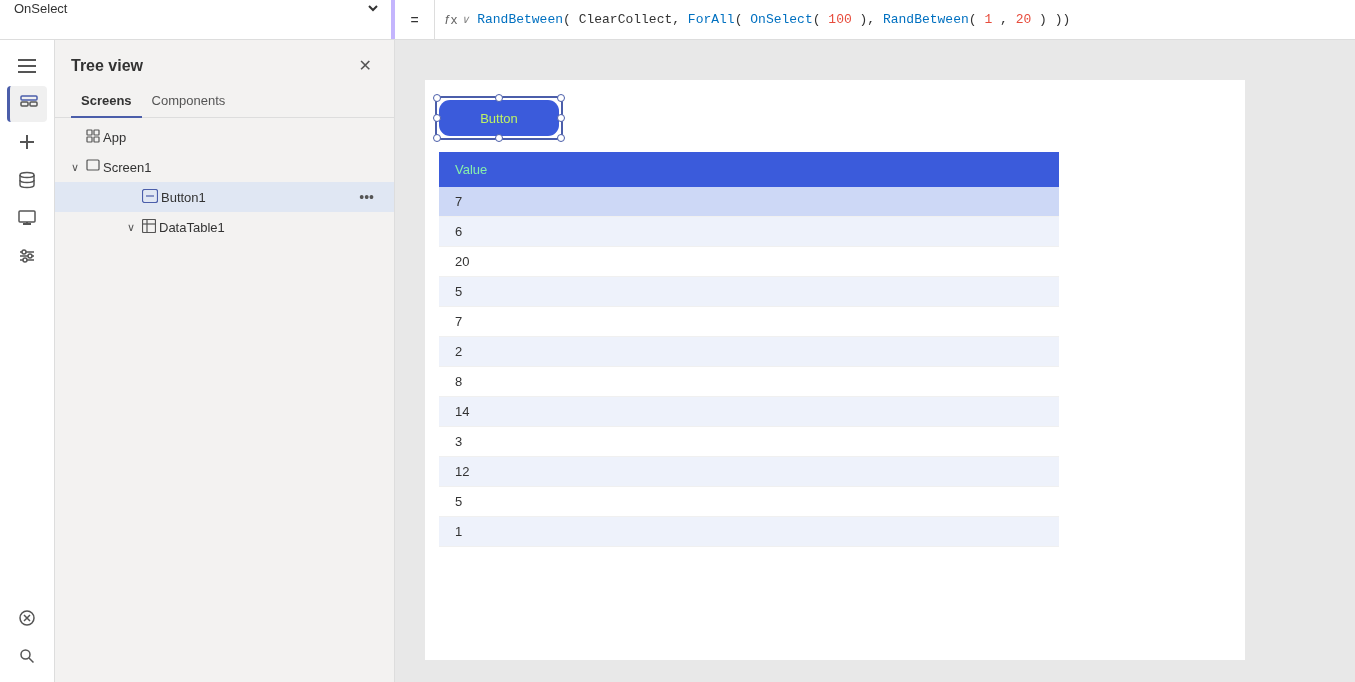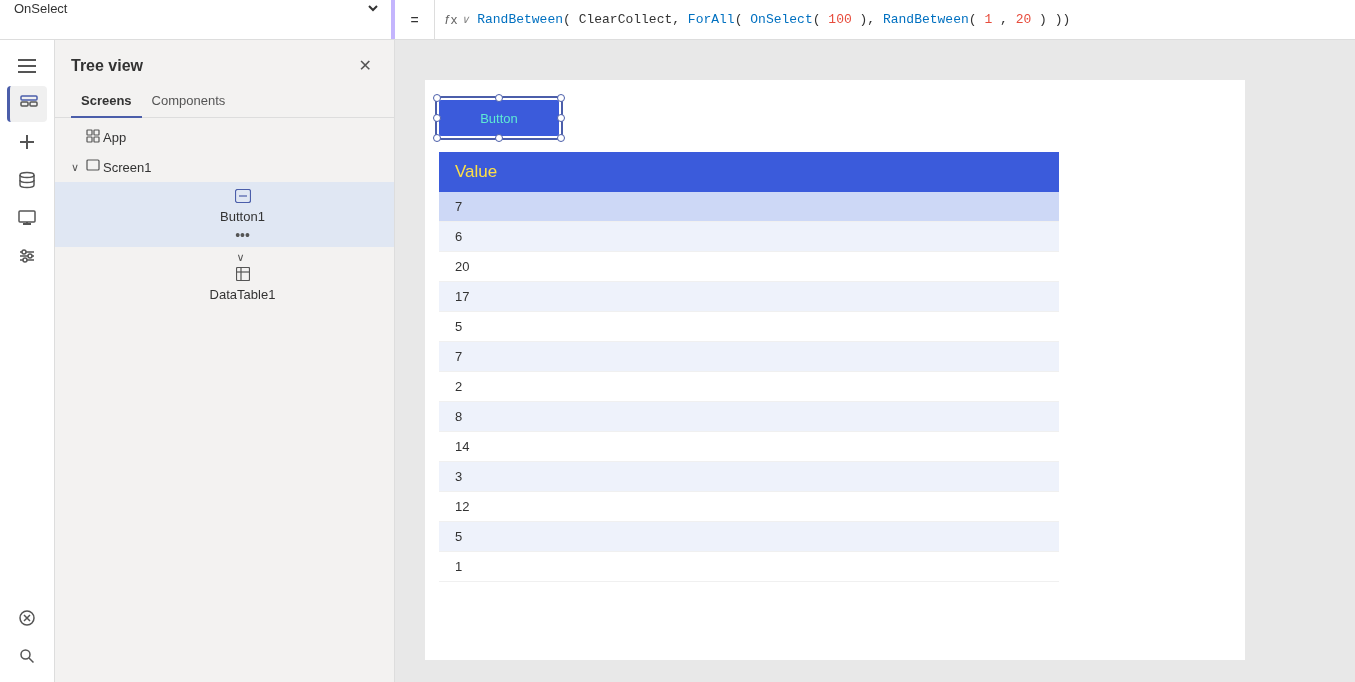--- a/index.html
+++ b/index.html
@@ -254,11 +254,11 @@
       width: 100%;
       height: 100%;
       background: #3b5bdb;
-      border-radius: 2px;
+      border-radius: 11px;
       display: flex;
       align-items: center;
       justify-content: center;
-      color: #5eead4;
+      color: #bef264;
       font-size: 13px;
       font-weight: 500;
     }

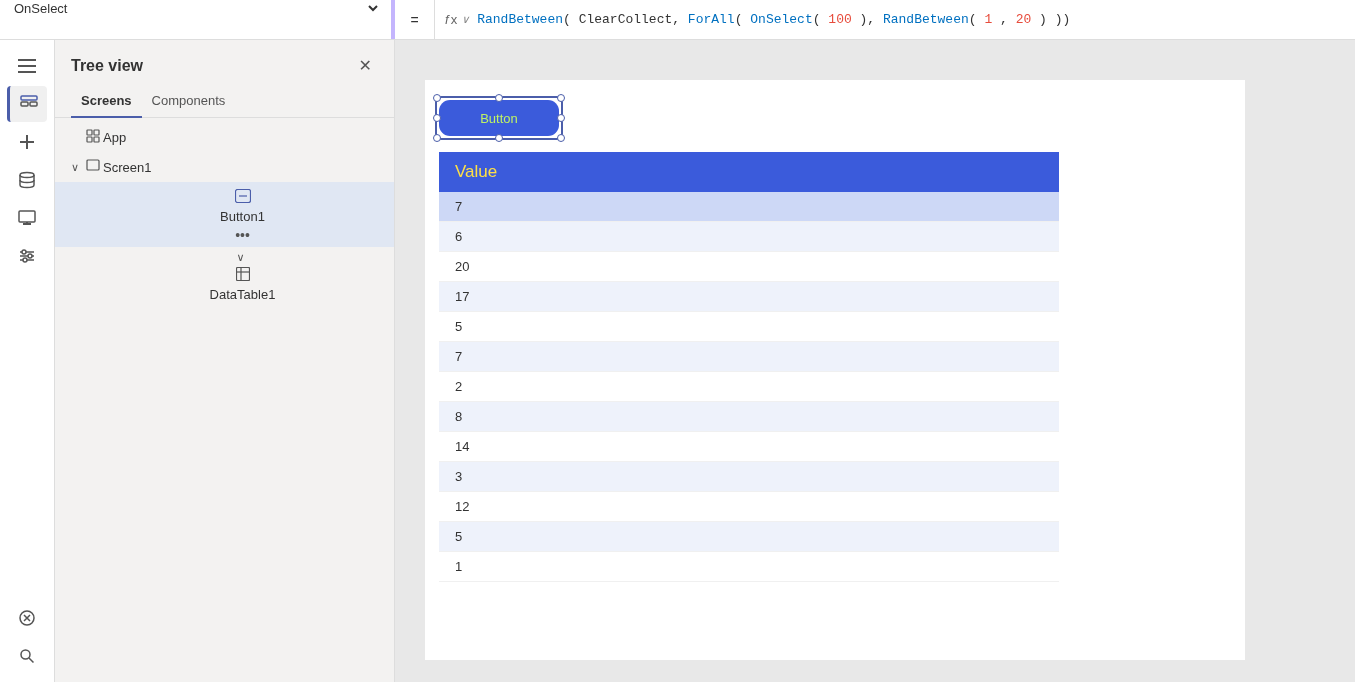--- a/index.html
+++ b/index.html
@@ -272,9 +272,9 @@
     }
     .dt-header {
       background: #3b5bdb;
-      color: #fde047;
+      color: #86efac;
       padding: 10px 16px;
-      font-size: 17px;
+      font-size: 13px;
       font-weight: 500;
     }
     .dt-row {

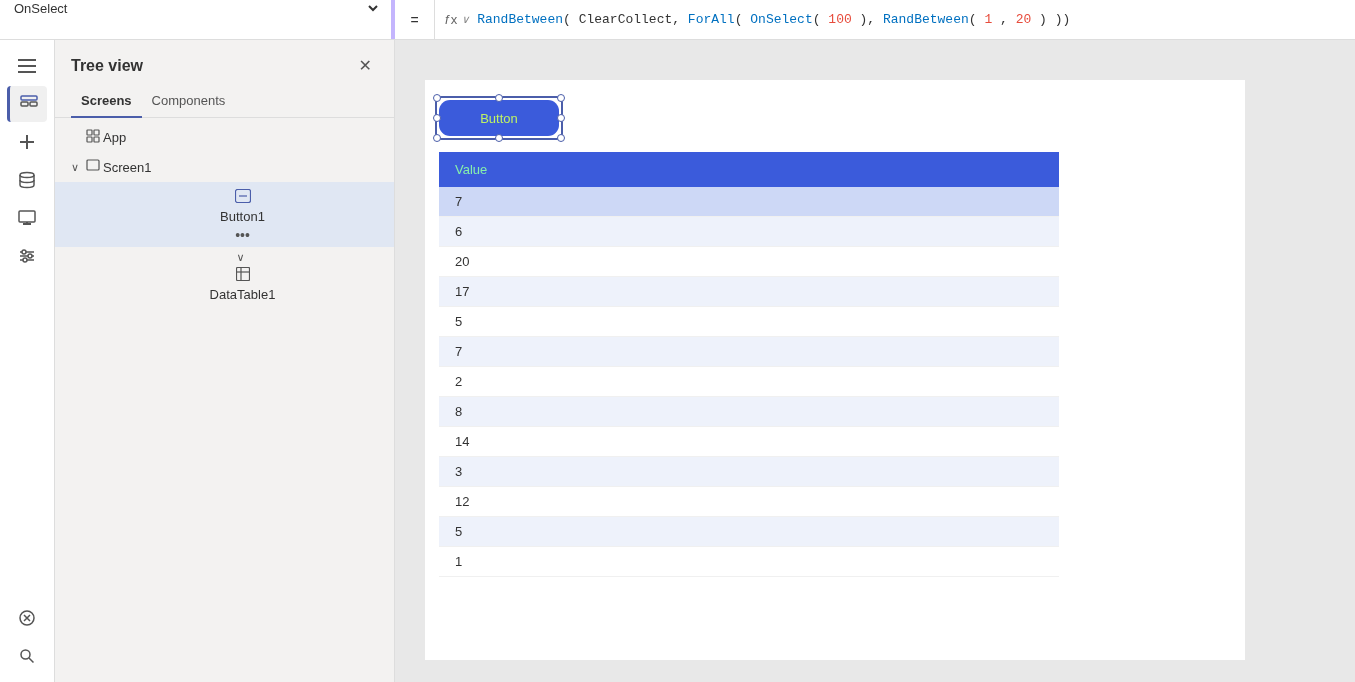--- a/index.html
+++ b/index.html
@@ -187,7 +187,7 @@
     }
     .tree-item.selected { background: #e0e7f3; }
     .tree-item.level-0 { padding-left: 16px; }
-    .tree-item.level-2 { padding-left: 52px; flex-direction: column; }
+    .tree-item.level-2 { padding-left: 72px; }
     .tree-item.level-3 { padding-left: 72px; }
     .expand-icon { font-size: 11px; color: #555; width: 12px; }
     .node-icon { font-size: 14px; color: #555; }

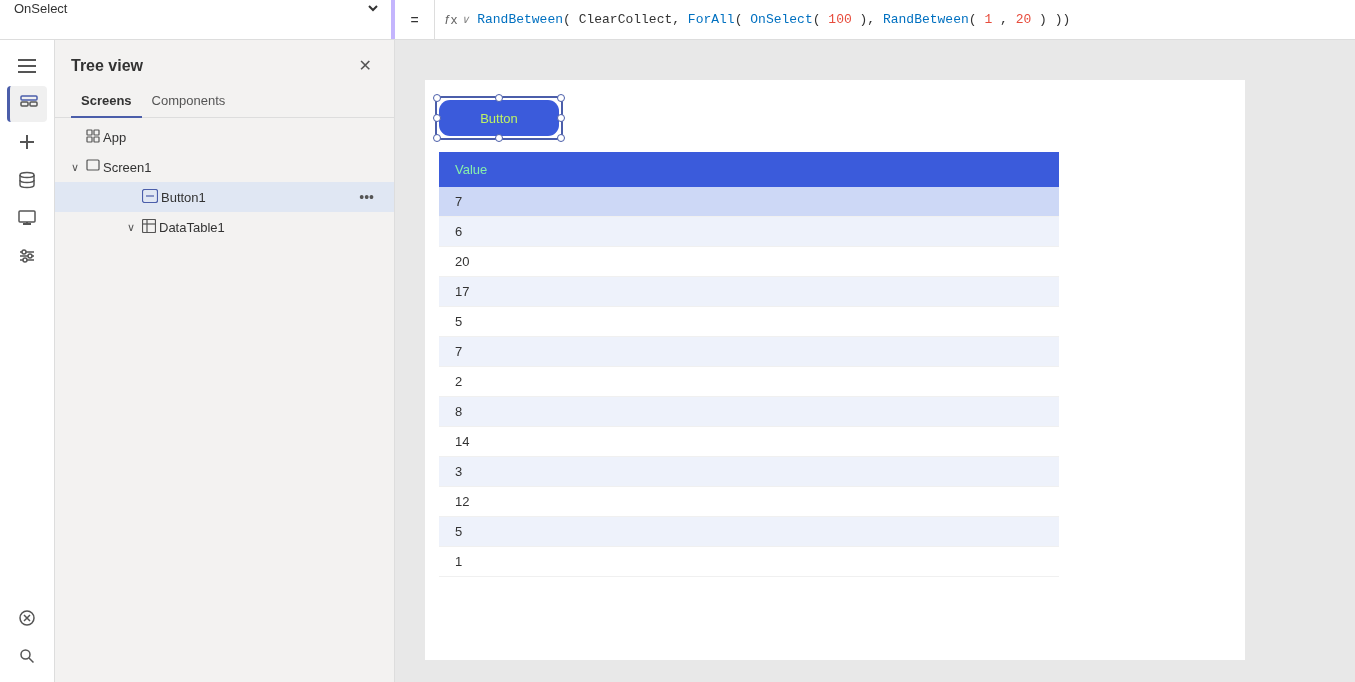--- a/index.html
+++ b/index.html
@@ -466,7 +466,6 @@
         <div class="dt-row highlighted">7</div>
         <div class="dt-row">6</div>
         <div class="dt-row">20</div>
-        <div class="dt-row">17</div>
         <div class="dt-row">5</div>
         <div class="dt-row">7</div>
         <div class="dt-row">2</div>

